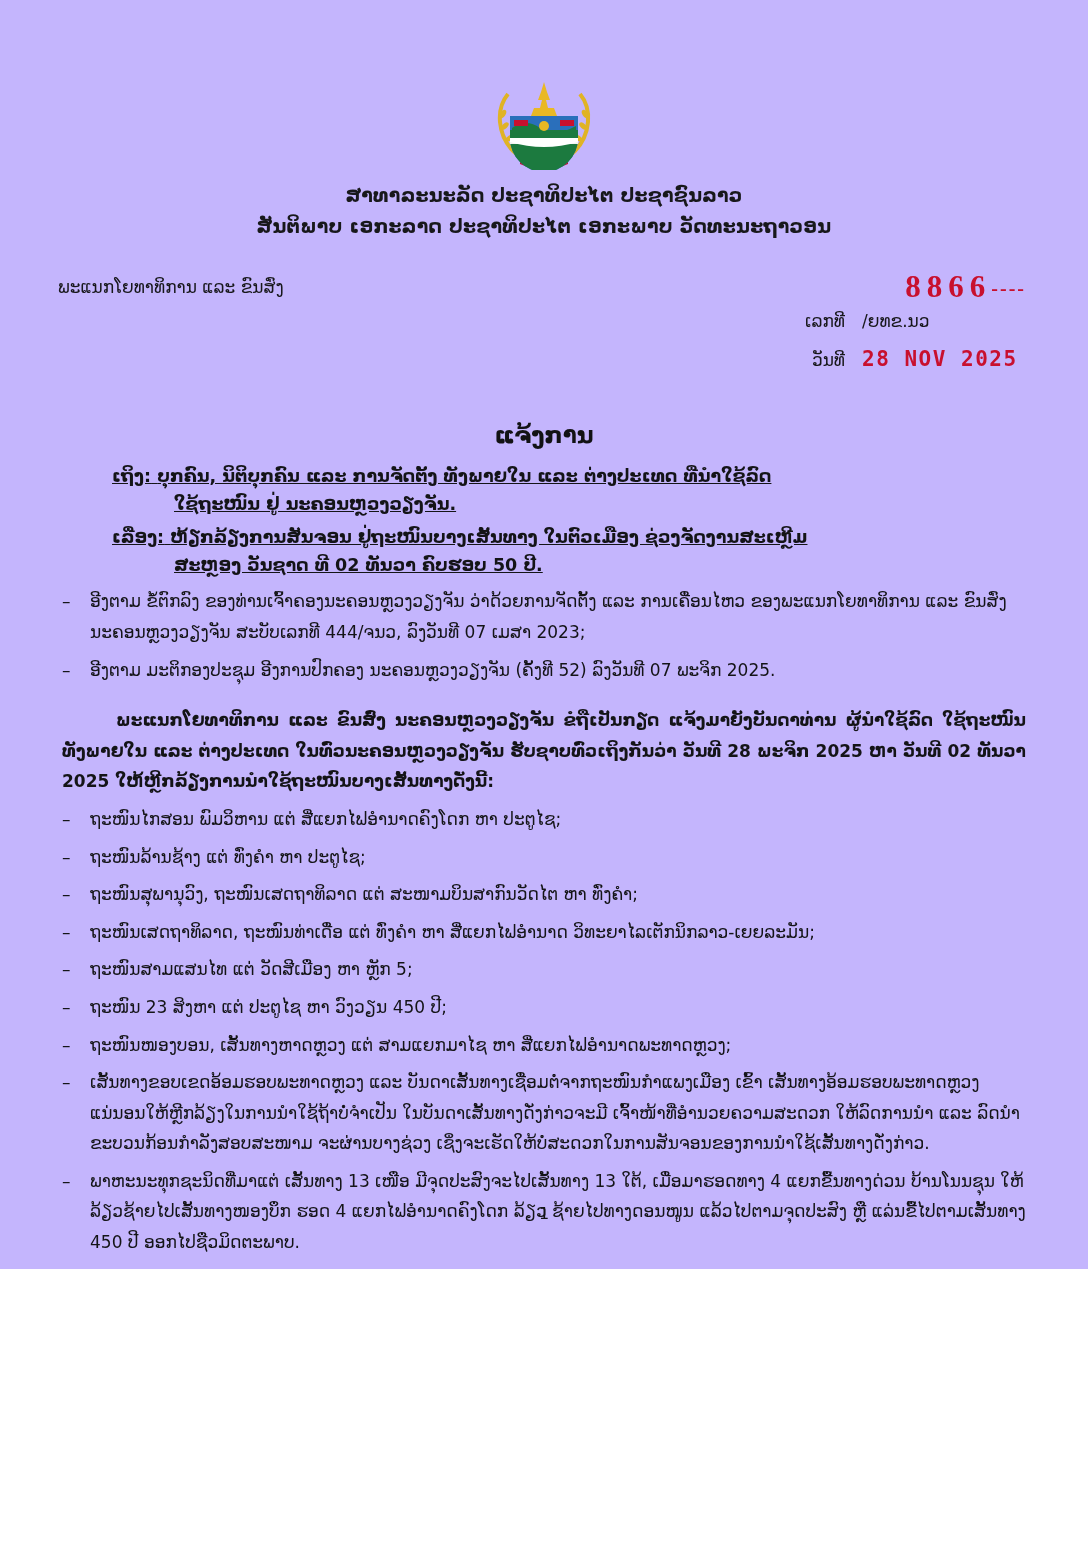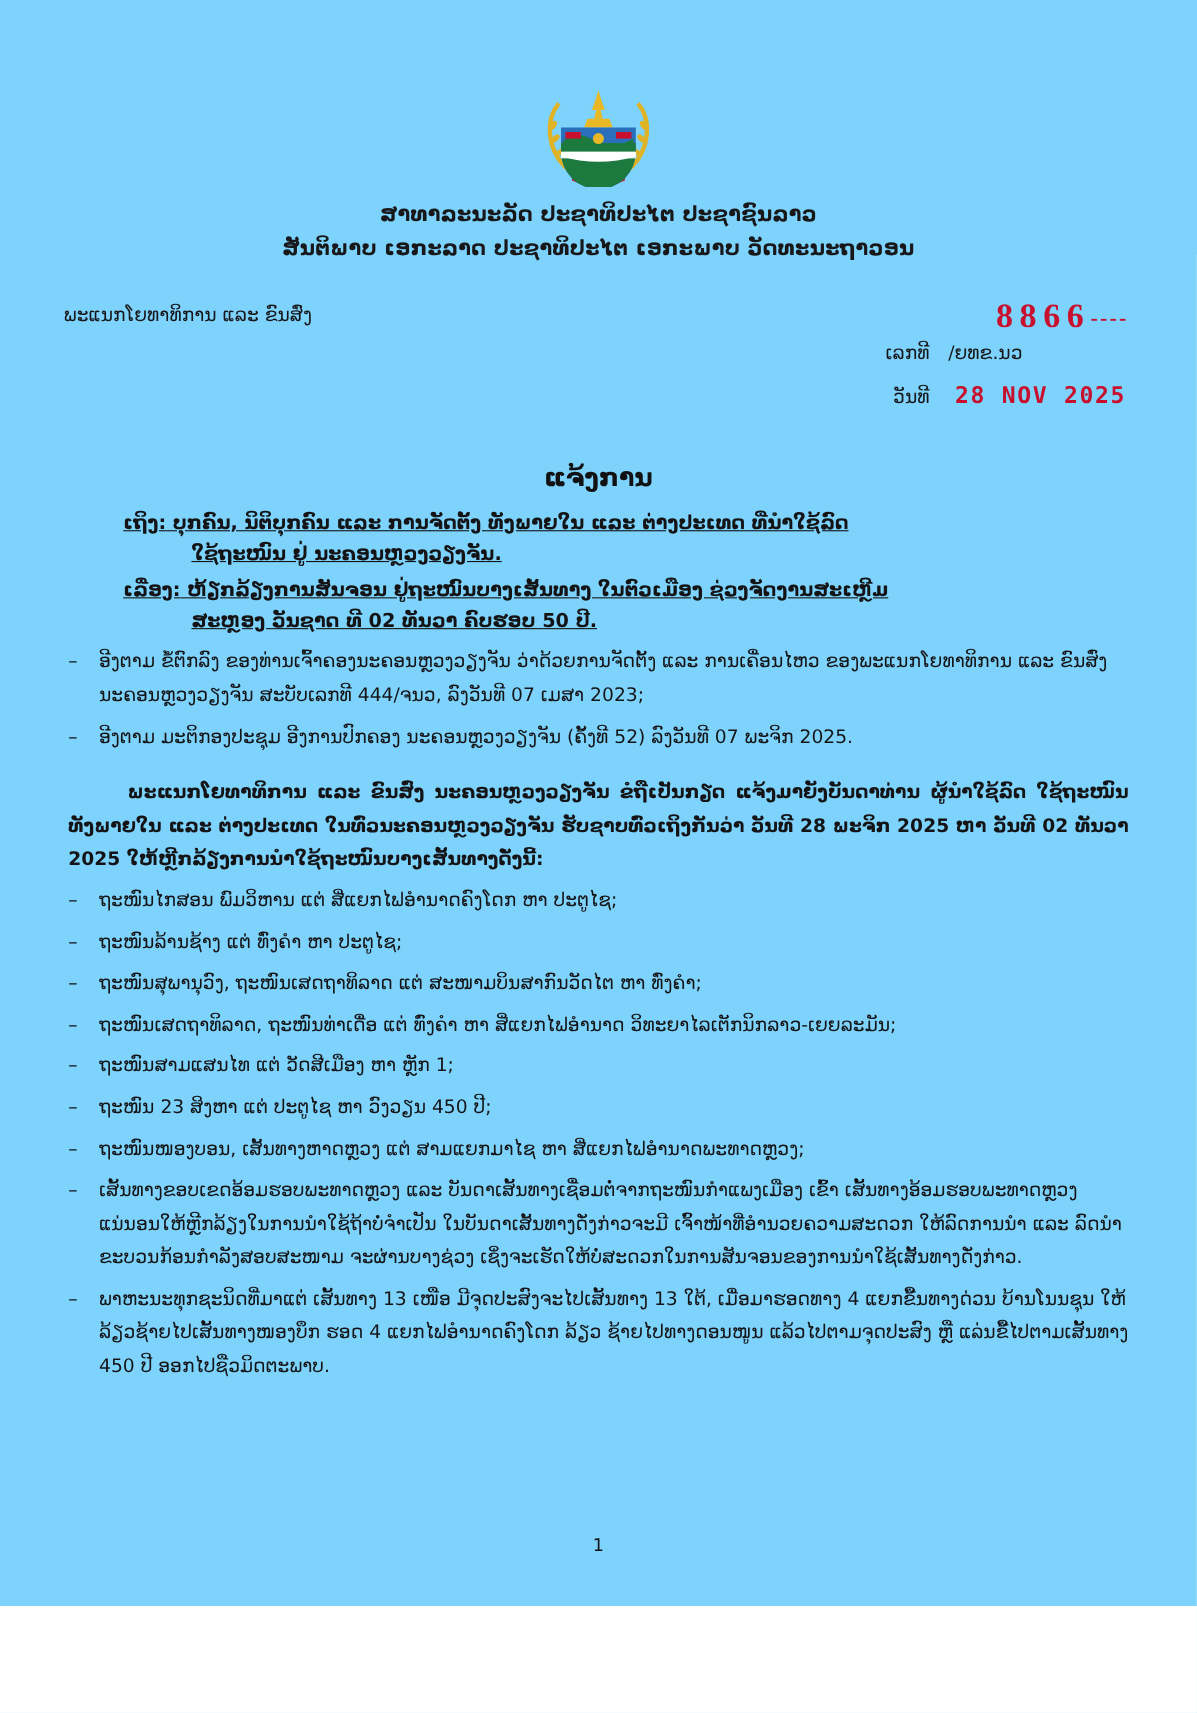--- a/index.html
+++ b/index.html
@@ -18,8 +18,8 @@
   .page {
     position: relative;
     width: 1088px;
-    height: 1460px;
-    background: #7dd3fc;
+    height: 1269px;
+    background: #c4b5fd;
     padding: 0;
     box-sizing: border-box;
   }

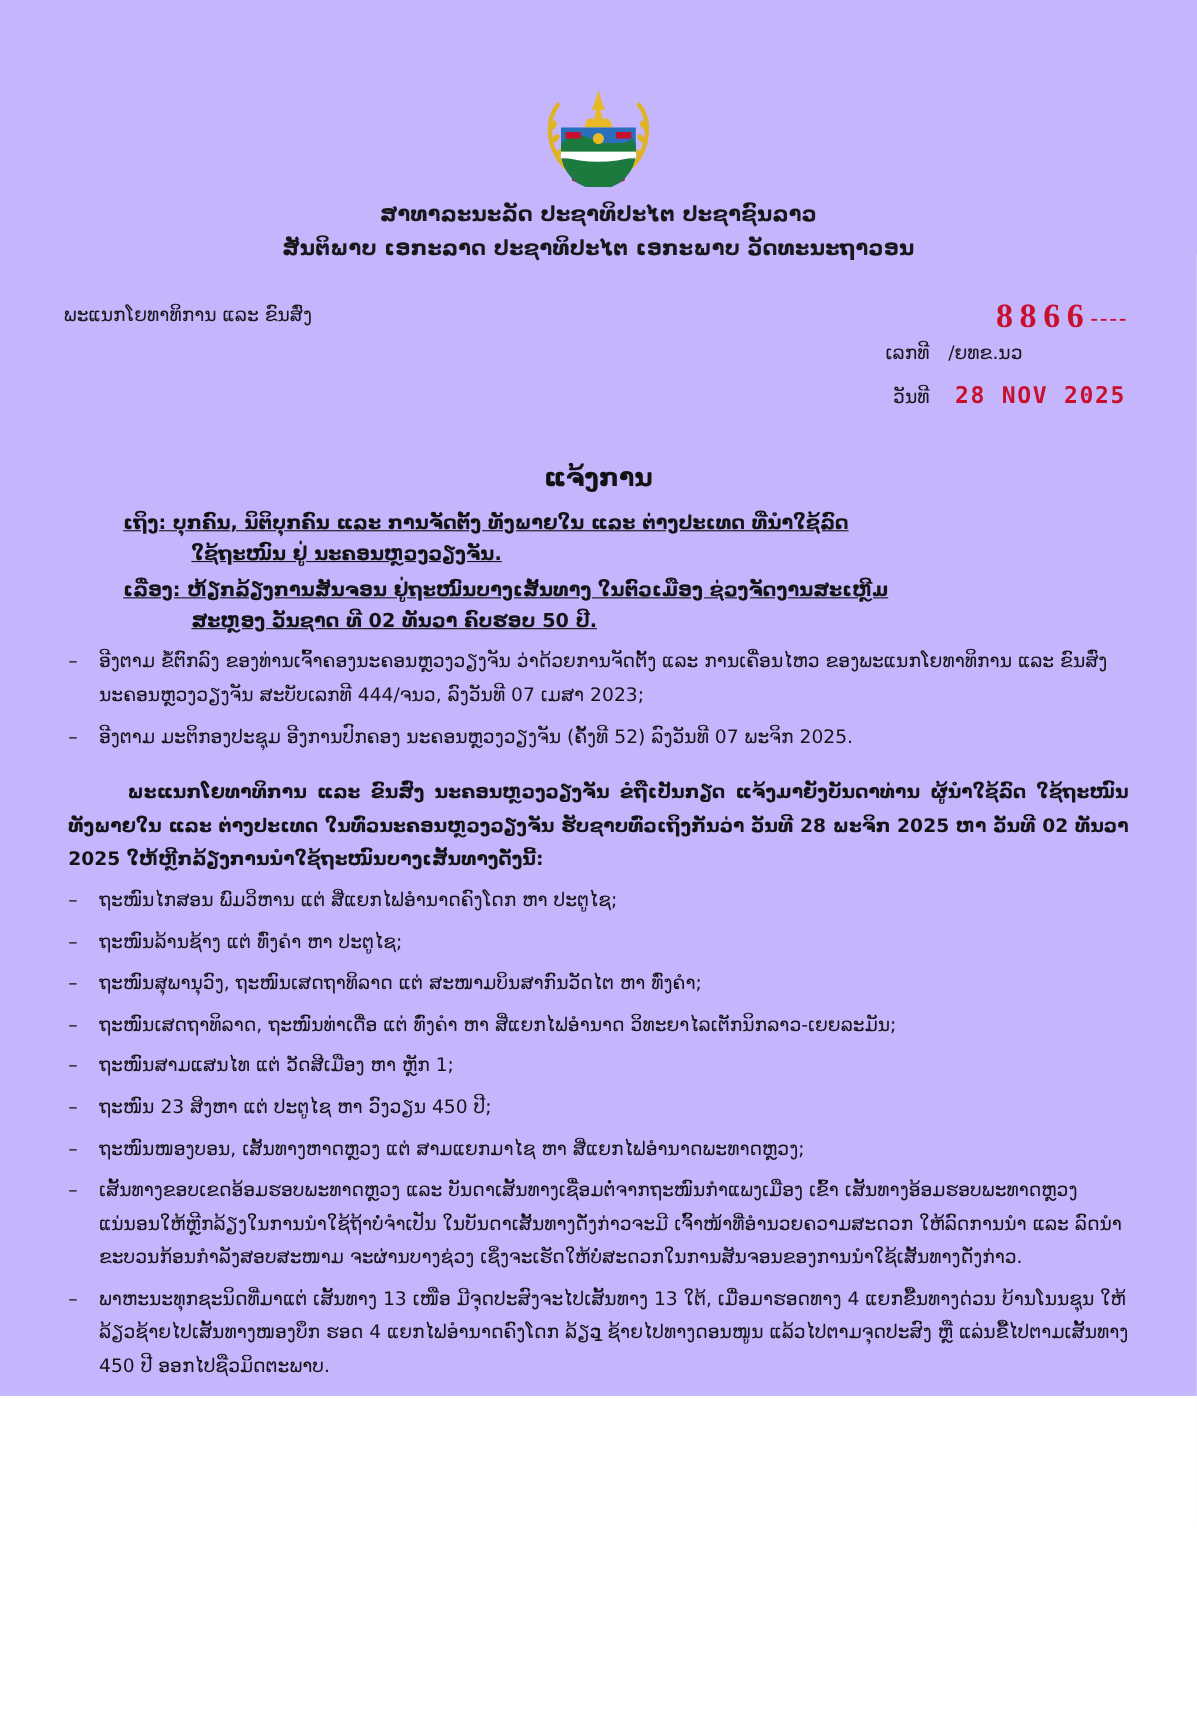--- a/index.html
+++ b/index.html
@@ -106,7 +106,7 @@
     font-size: 21px;
     letter-spacing: 1.5px;
     min-width: 168px;
-    text-align: center;
+    text-align: left;
     white-space: nowrap;
   }
   .stamp-suffix {

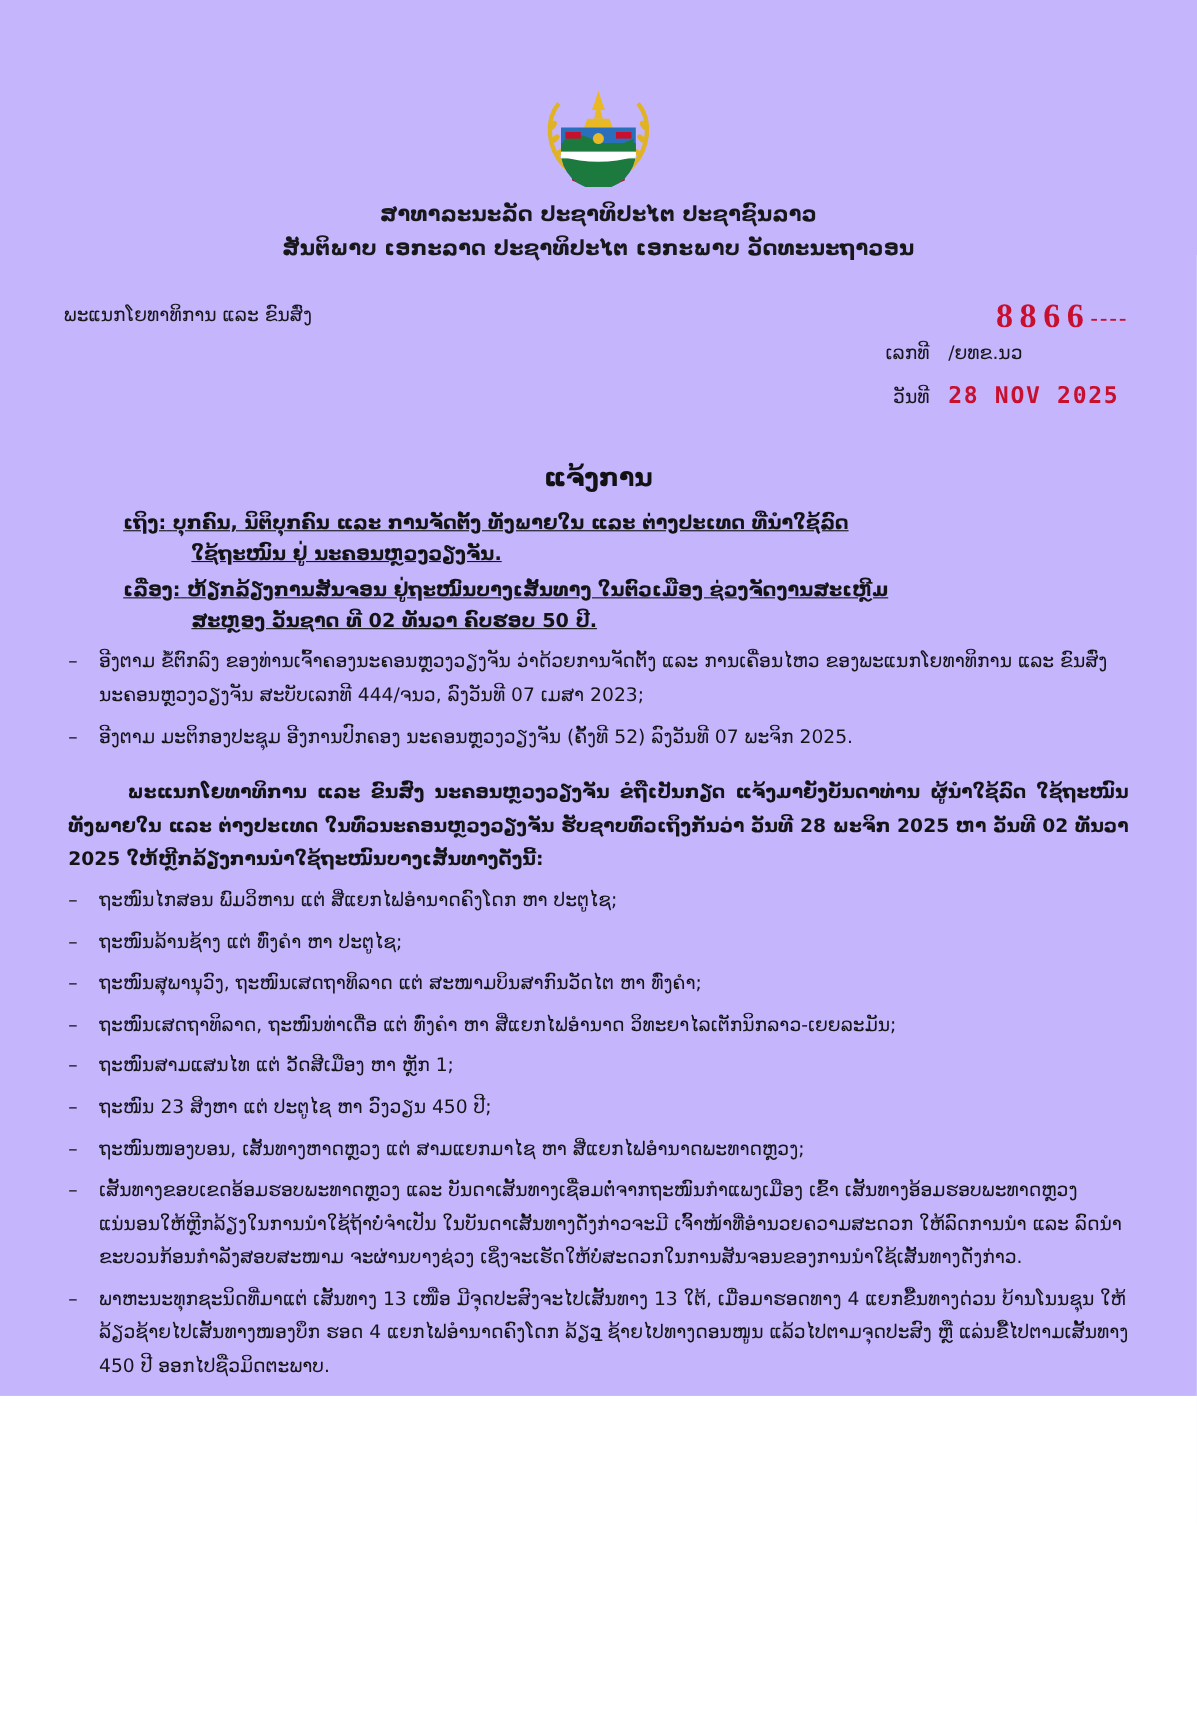--- a/index.html
+++ b/index.html
@@ -298,7 +298,7 @@
       </div>
       <div class="dash-item">
         <span class="dash">–</span>
-        <span class="dash-text">ຖະໜົນສາມແສນໄທ ແຕ່ ວັດສີເມືອງ ຫາ ຫຼັກ 1;</span>
+        <span class="dash-text">ຖະໜົນສາມແສນໄທ ແຕ່ ວັດສີເມືອງ ຫາ ຫຼັກ 5;</span>
       </div>
       <div class="dash-item">
         <span class="dash">–</span>

